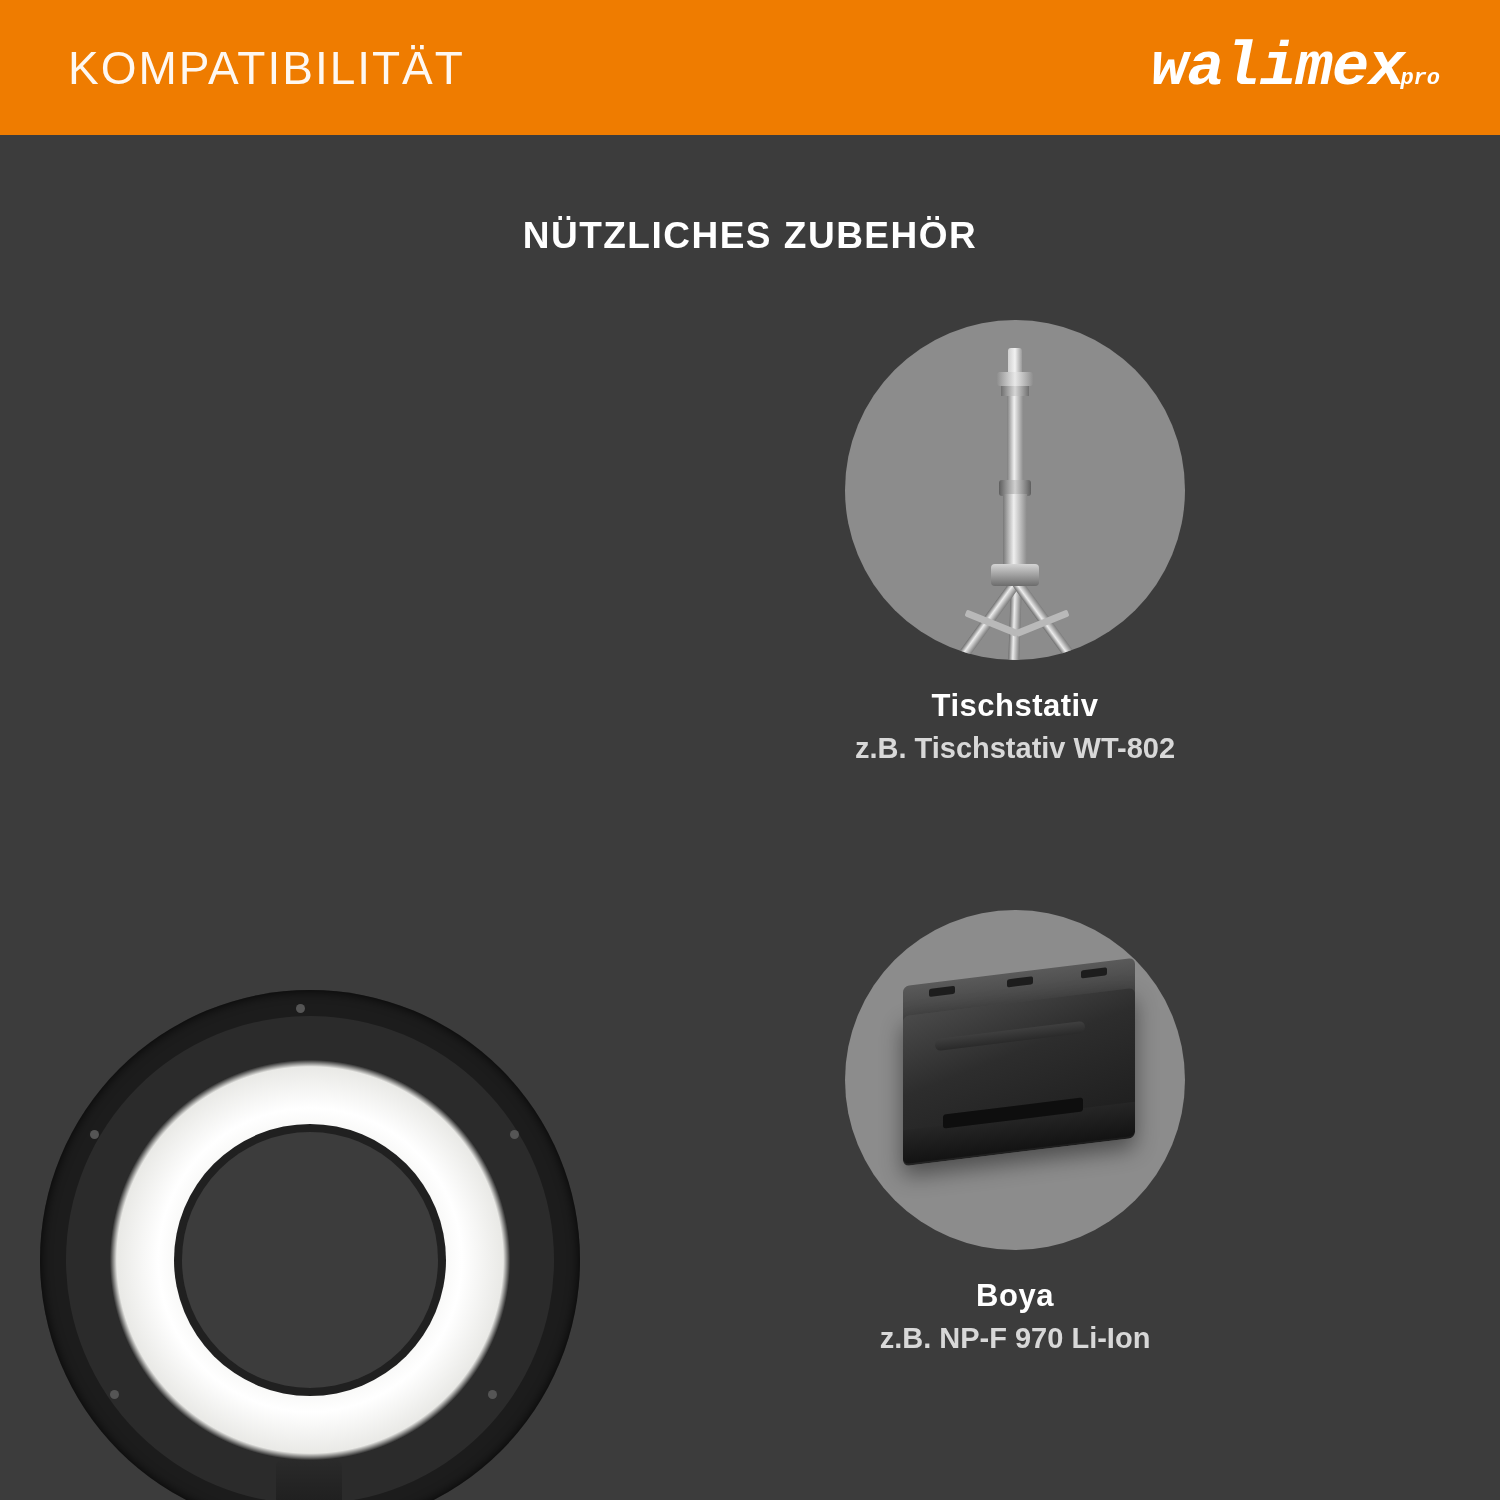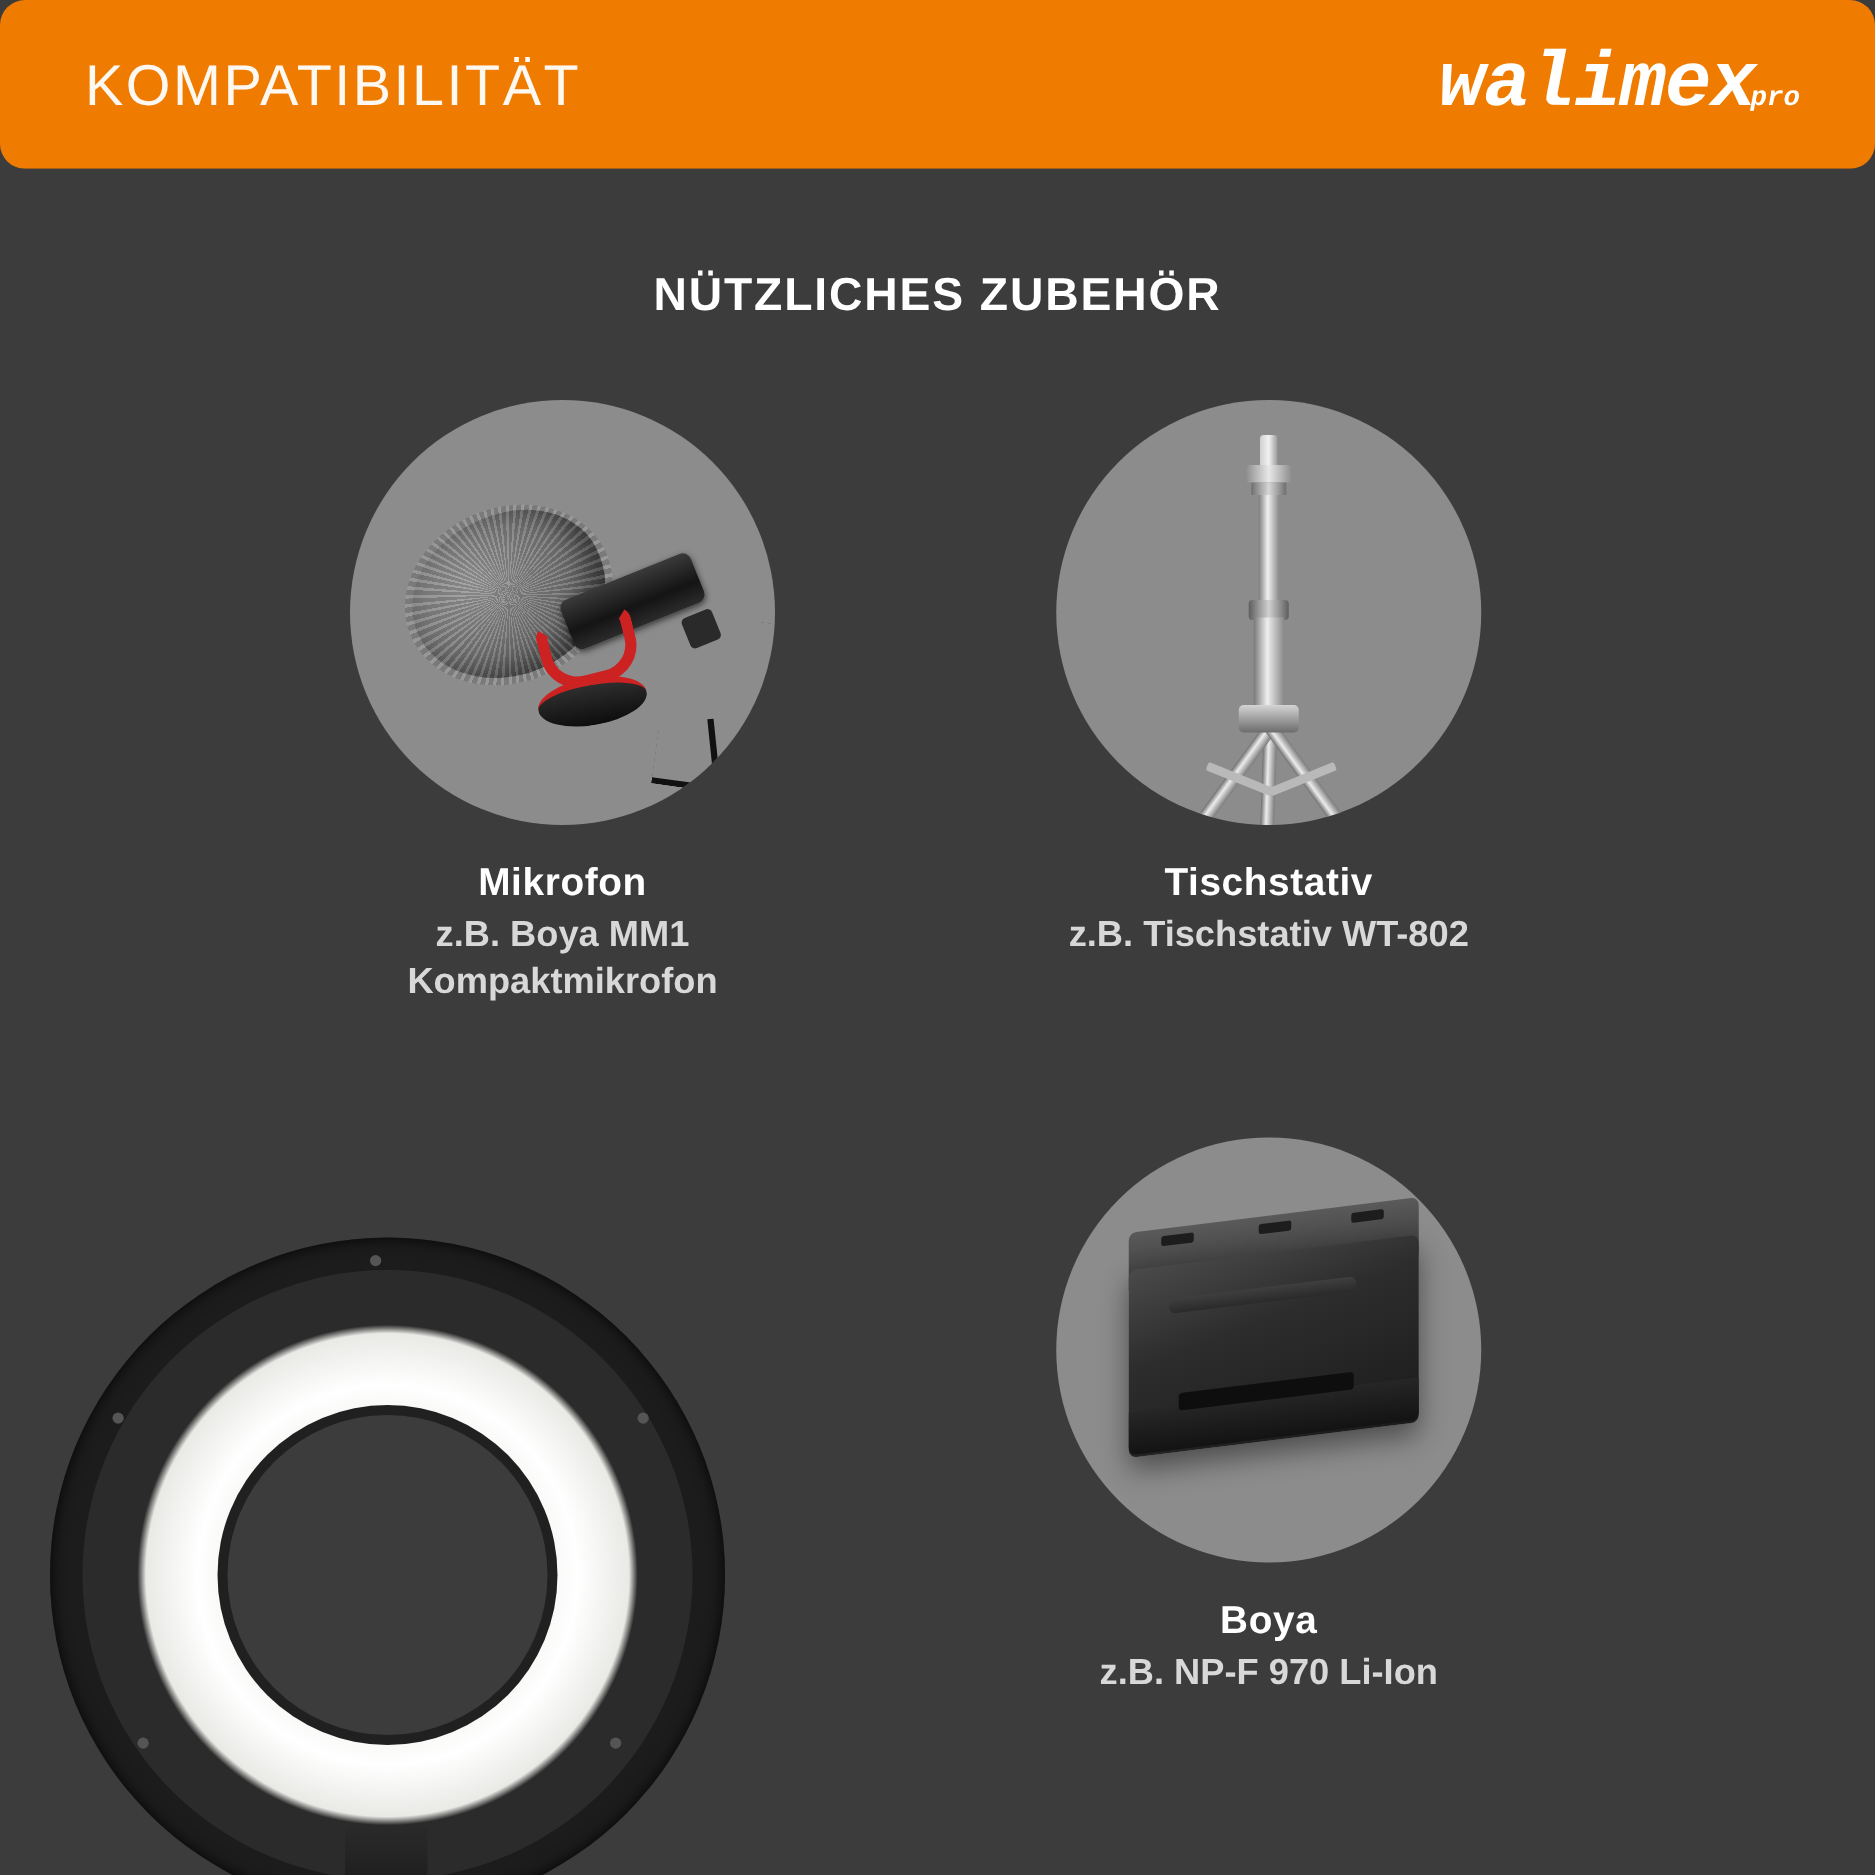--- a/index.html
+++ b/index.html
@@ -26,7 +26,6 @@
     align-items: center;
     justify-content: space-between;
     padding: 0 60px 0 68px;
-    border-radius: 20px;
   }
   .header-title {
     color: #ffffff;

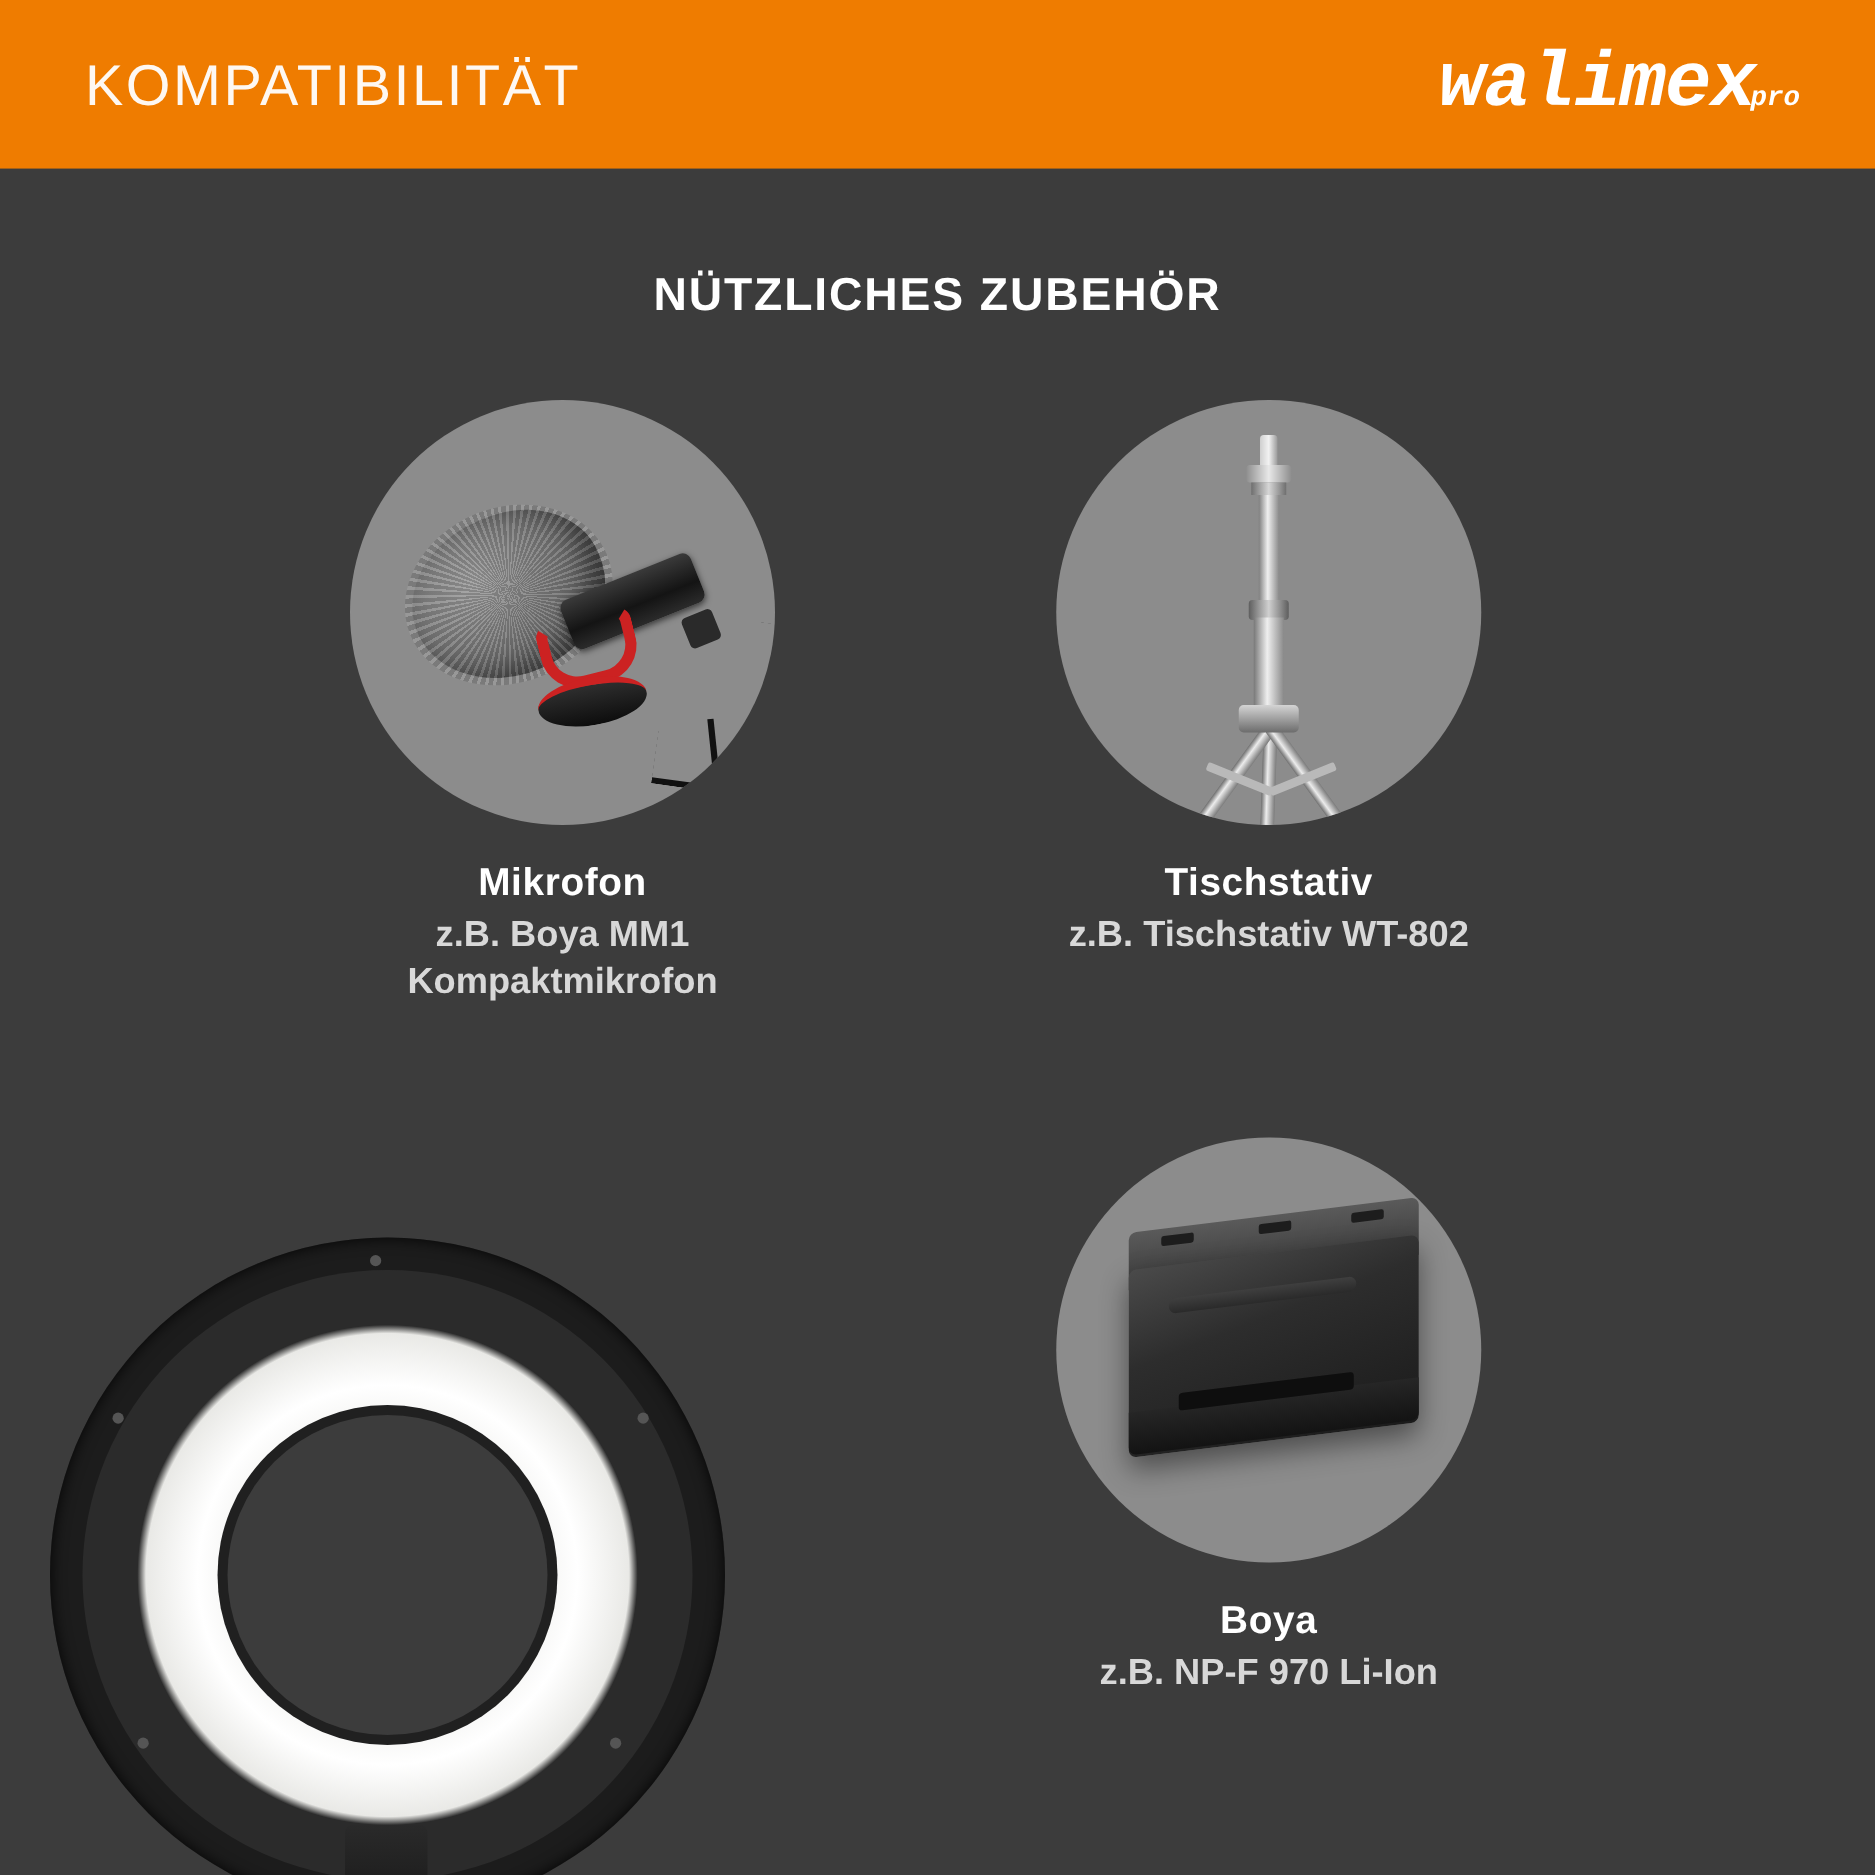--- a/index.html
+++ b/index.html
@@ -349,20 +349,6 @@
 
     <div class="section-title">NÜTZLICHES ZUBEHÖR</div>
 
-    <div class="item" id="item-mic">
-      <div class="circle">
-        <div class="mic-cable"></div>
-        <div class="mic-cable2"></div>
-        <div class="mic-wind"></div>
-        <div class="mic-body"></div>
-        <div class="mic-body-tip"></div>
-        <div class="mic-mount"></div>
-        <div class="mic-shoe"></div>
-      </div>
-      <div class="item-name">Mikrofon</div>
-      <div class="item-desc">z.B. Boya MM1</div>
-      <div class="item-desc" style="margin-top:0">Kompaktmikrofon</div>
-    </div>
 
     <div class="item" id="item-stand">
       <div class="circle">

